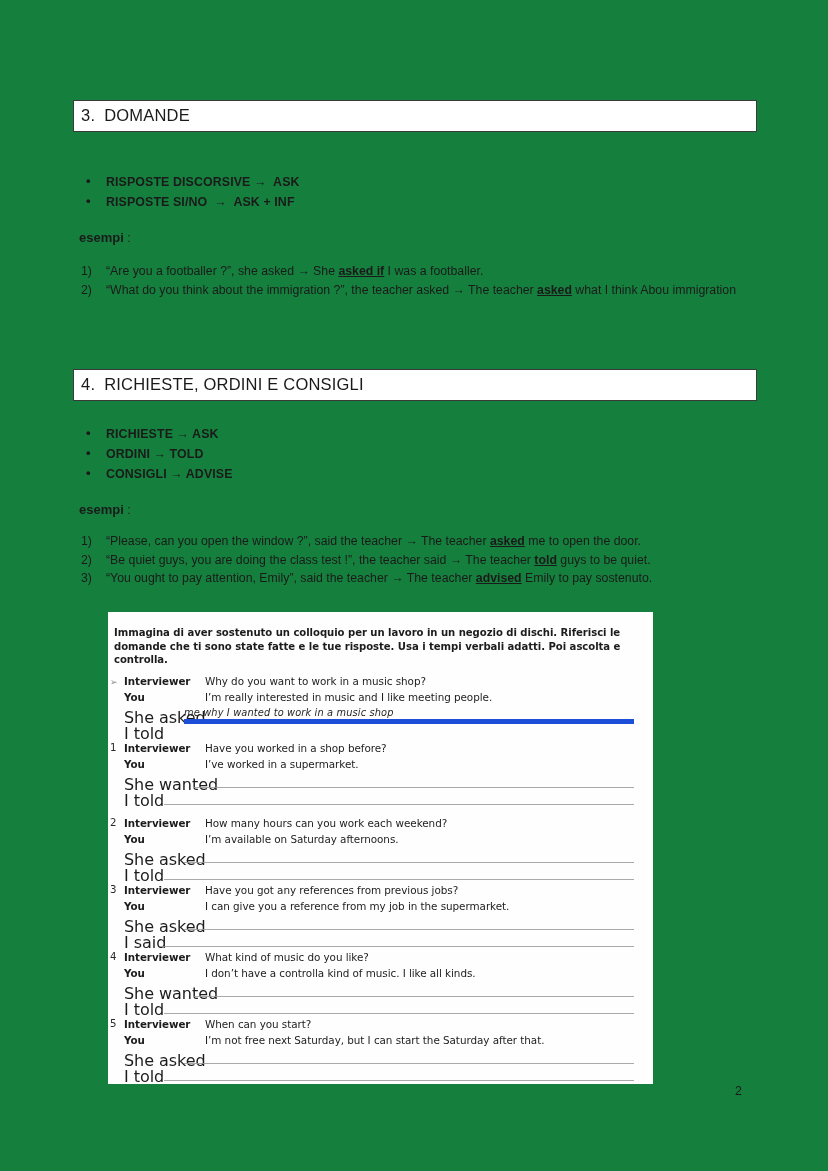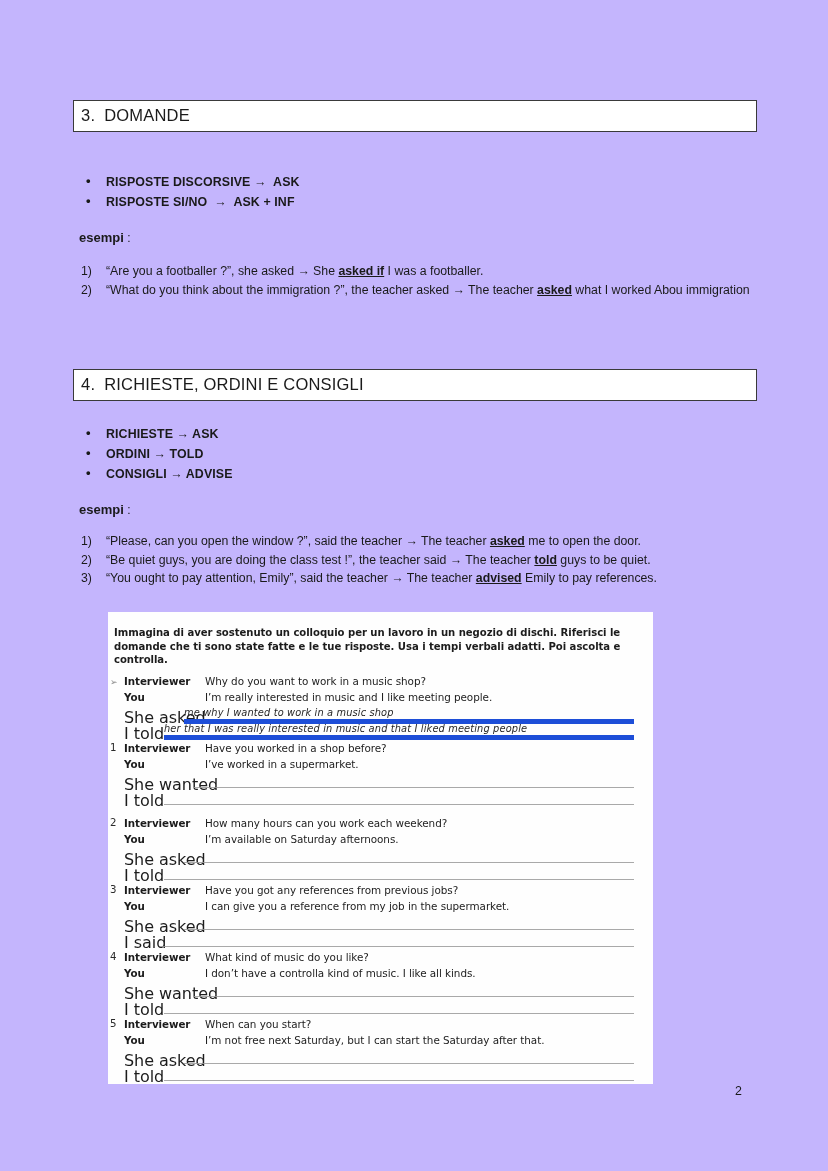--- a/index.html
+++ b/index.html
@@ -19,7 +19,7 @@
   .page {
     position: absolute;
     inset: 0;
-    background: #c4b5fd;
+    background: #15803d;
   }
 
   

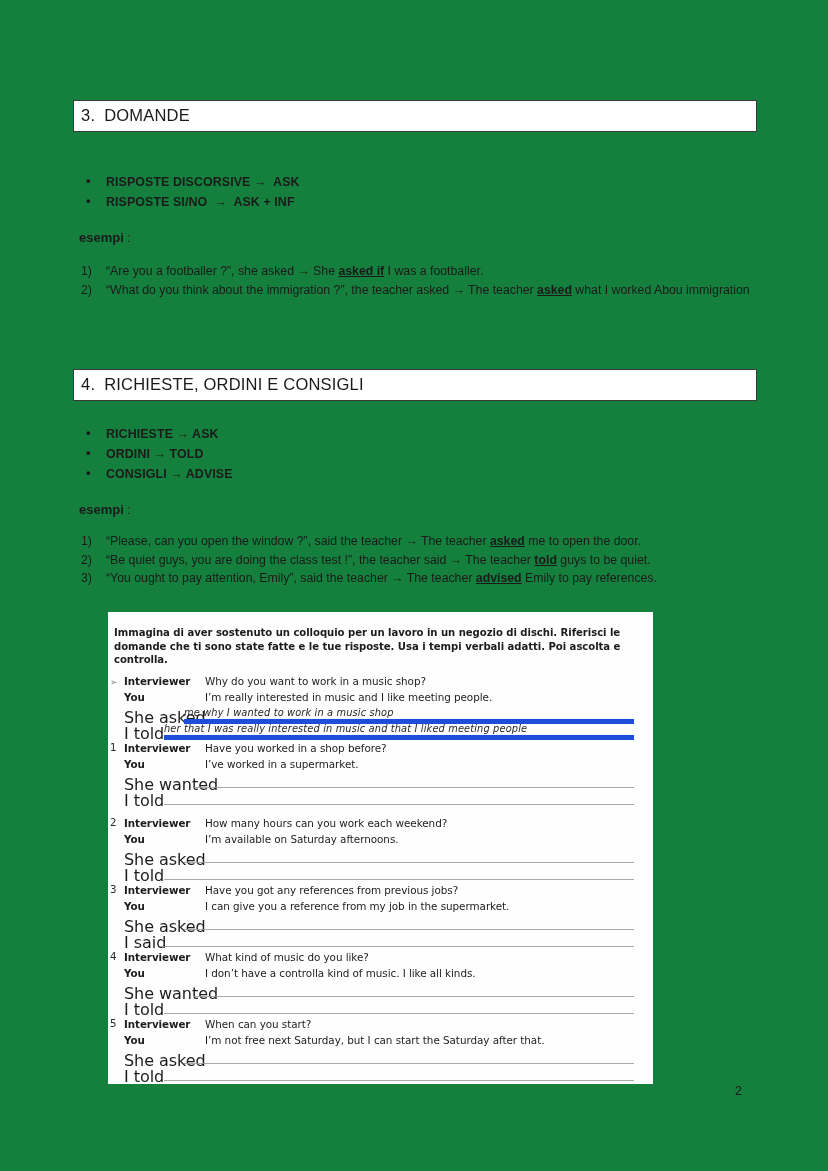--- a/index.html
+++ b/index.html
@@ -241,7 +241,7 @@
       <span class="num">1)</span><span>“Are you a footballer ?”, she asked → She </span><u>asked if</u><span> I was a footballer.</span>
     </li>
     <li>
-      <span class="num">2)</span><span>“What do you think about the immigration ?”, the teacher asked → The teacher </span><u>asked</u><span> what I worked Abou immigration</span>
+      <span class="num">2)</span><span>“What do you think about the immigration ?”, the teacher asked → The teacher </span><u>asked</u><span> what I think Abou immigration</span>
     </li>
   </ul>
 

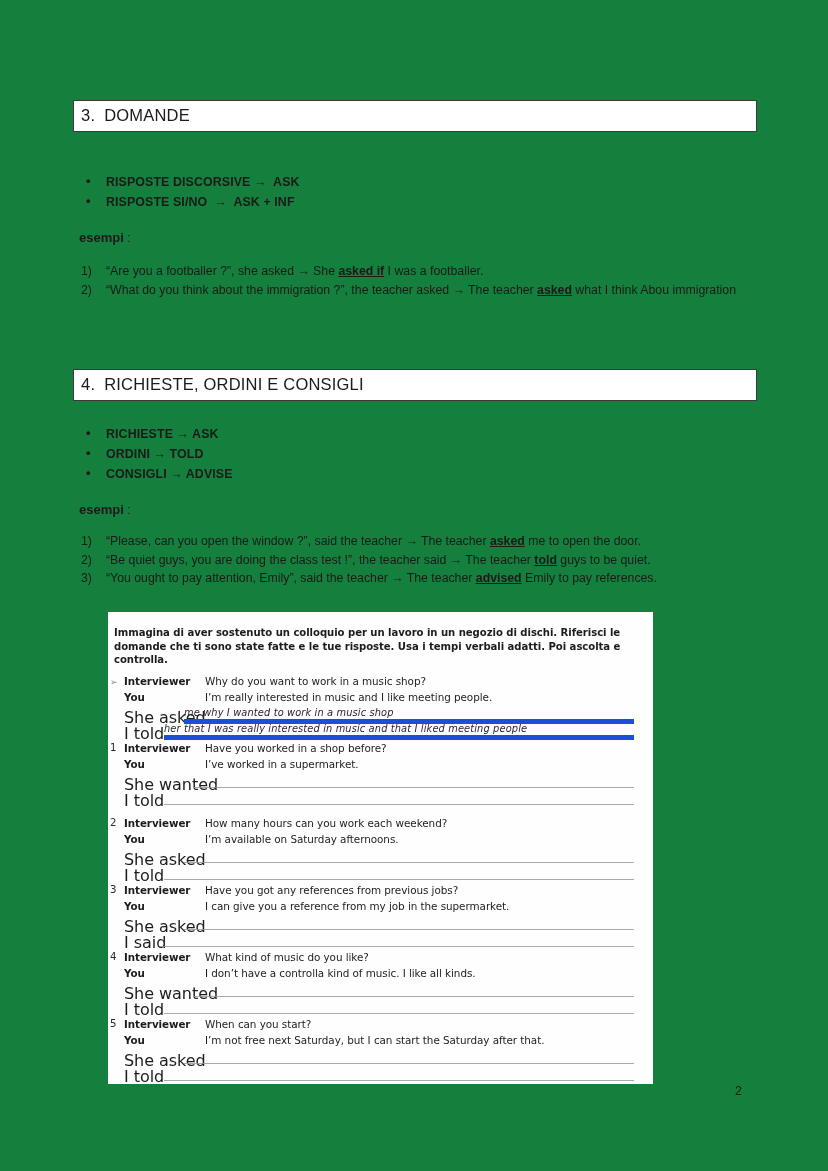--- a/index.html
+++ b/index.html
@@ -267,7 +267,7 @@
       <span class="num">2)</span><span>“Be quiet guys, you are doing the class test !”, the teacher said → The teacher </span><u>told</u><span> guys to be quiet.</span>
     </li>
     <li>
-      <span class="num">3)</span><span>“You ought to pay attention, Emily”, said the teacher → The teacher </span><u>advised</u><span> Emily to pay references.</span>
+      <span class="num">3)</span><span>“You ought to pay attention, Emily”, said the teacher → The teacher </span><u>advised</u><span> Emily to pay sostenuto.</span>
     </li>
   </ul>
 

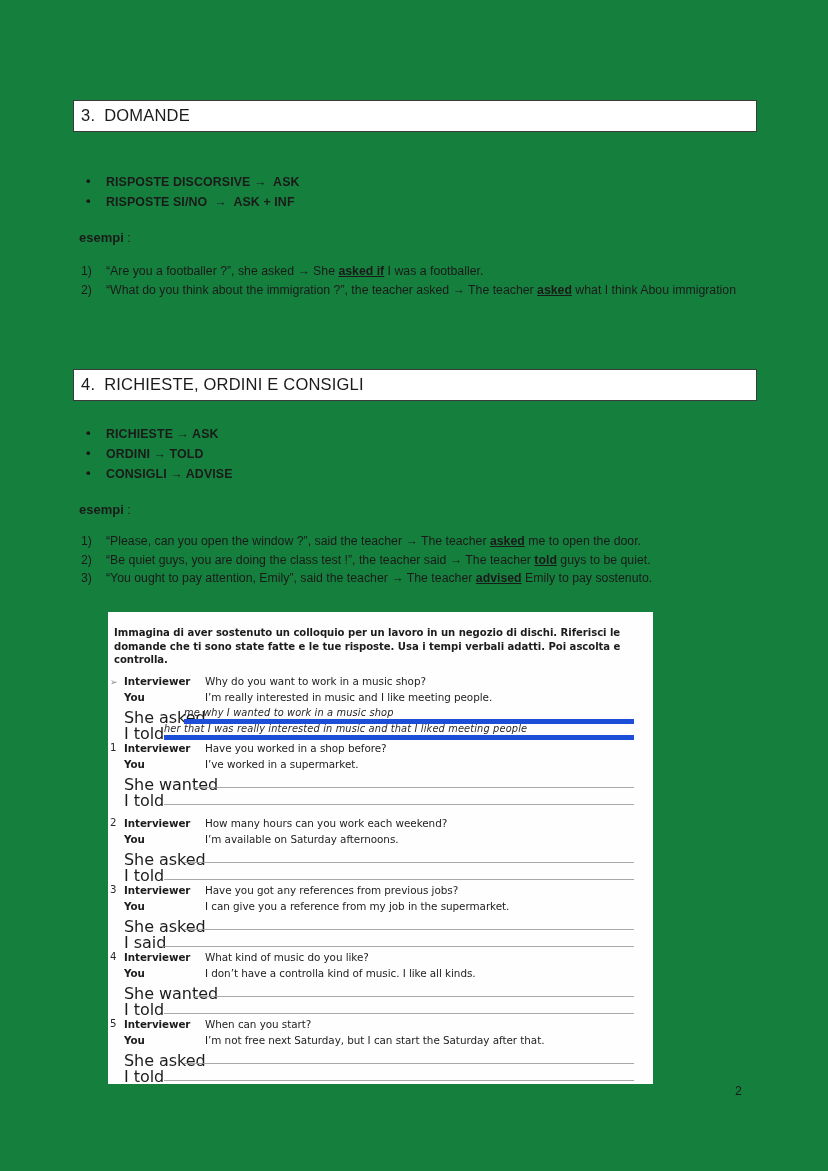--- a/index.html
+++ b/index.html
@@ -292,7 +292,6 @@
       </div>
       <div class="ex-blank-row">
         <span class="ex-blank-label">I told</span>
-        <span class="ex-answer" style="left:56px;width:470px;">her that I was really interested in music and that I liked meeting people</span>
       </div>
     </div>
 

